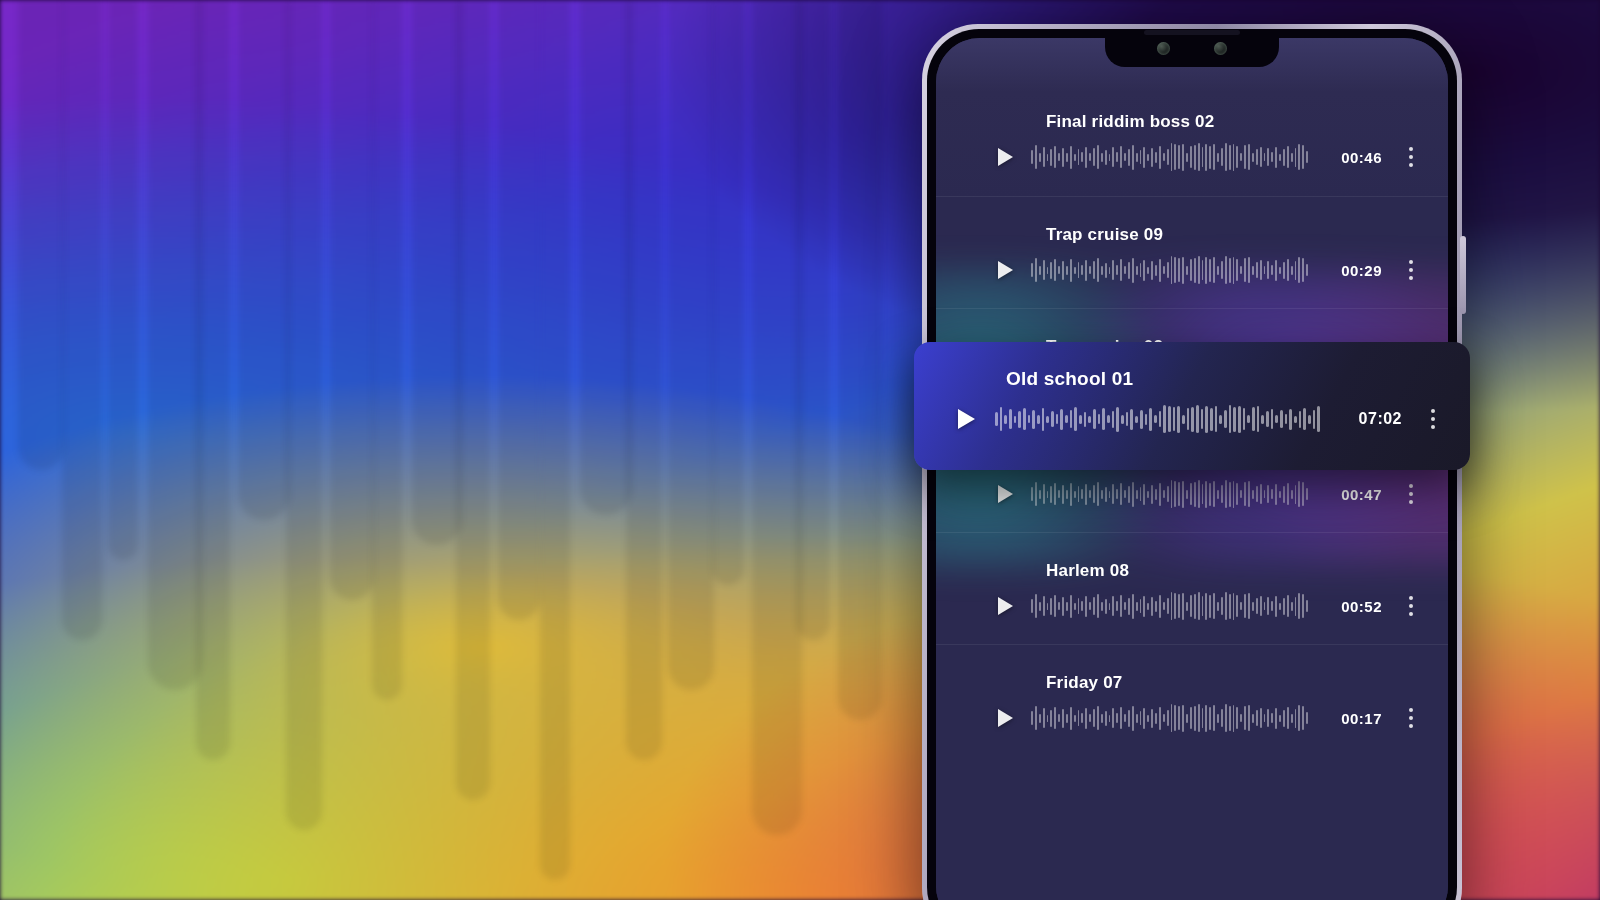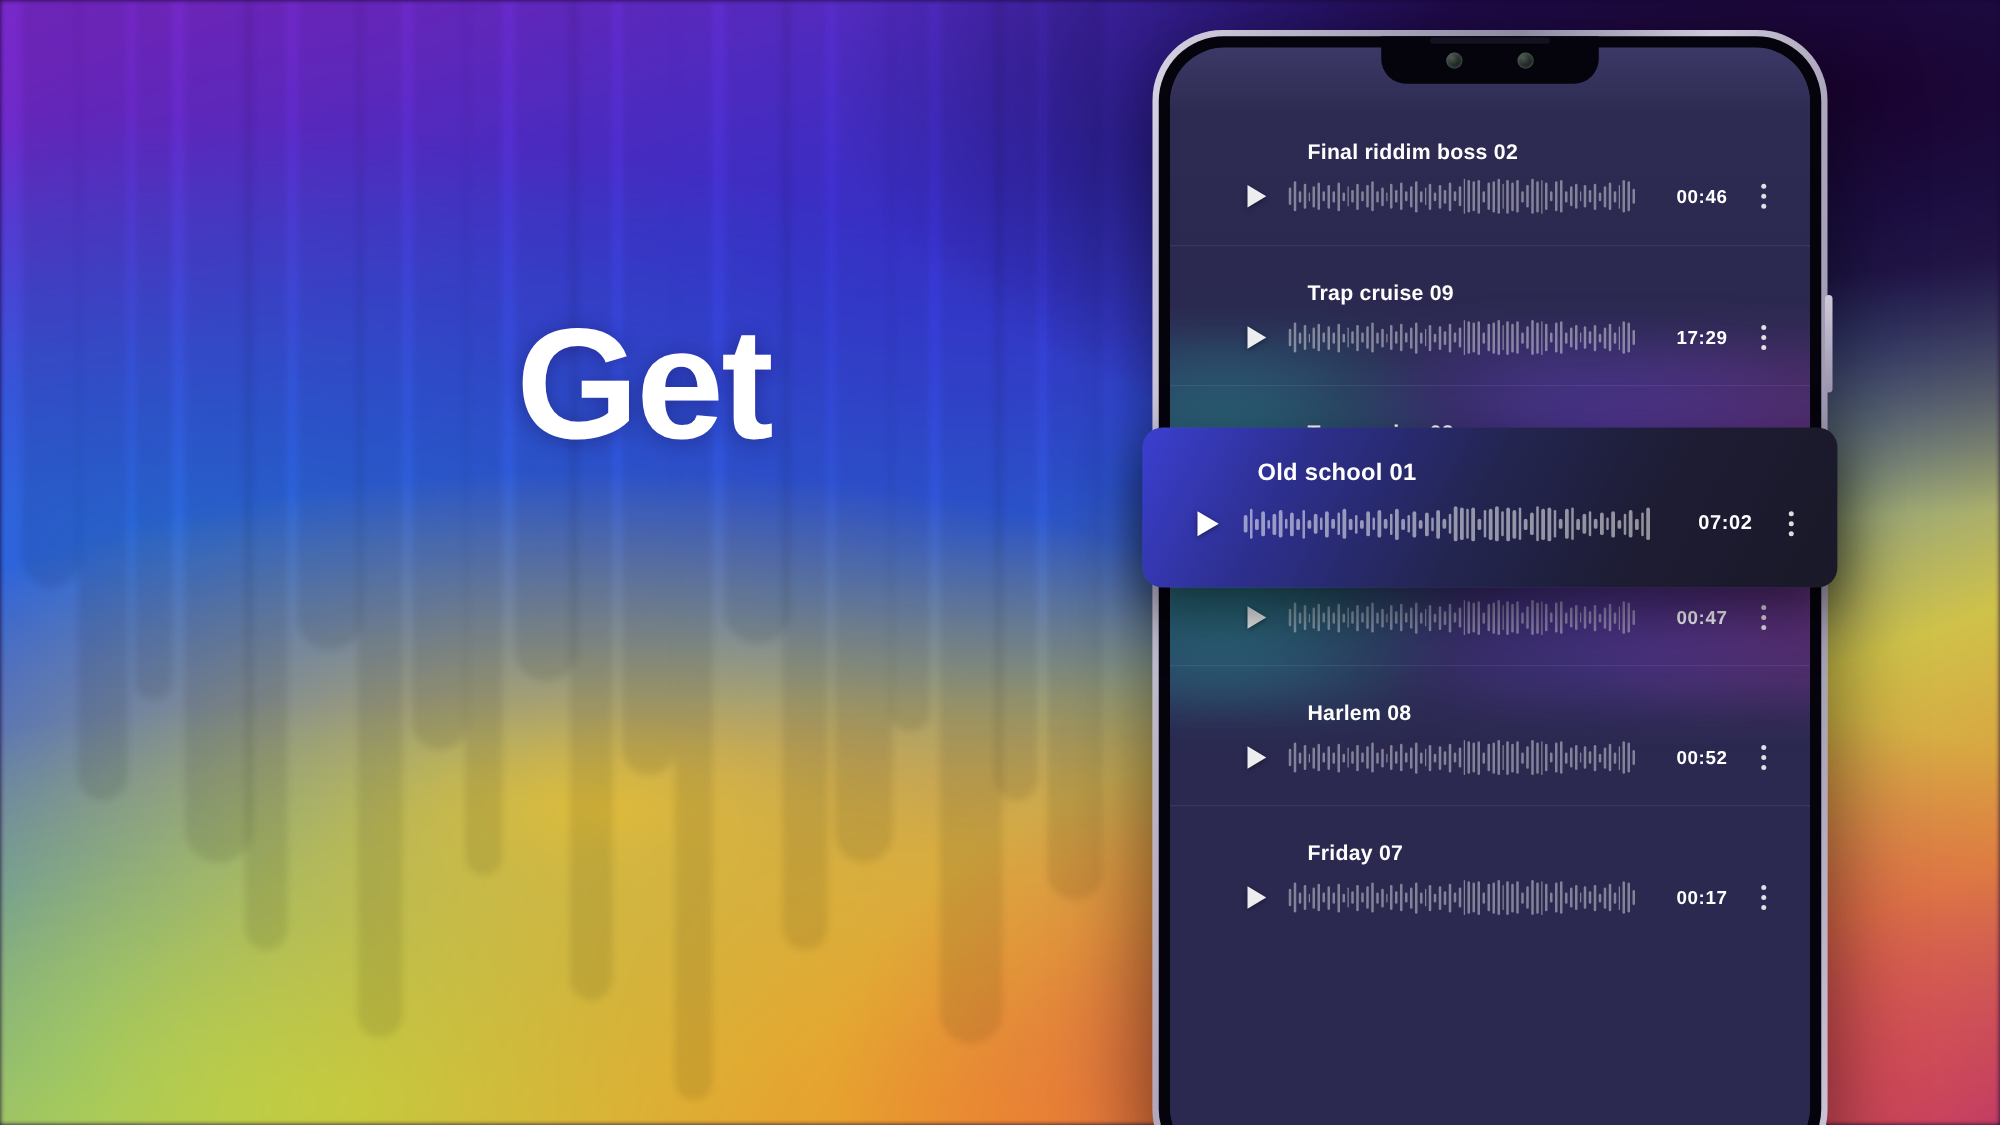--- a/index.html
+++ b/index.html
@@ -204,7 +204,6 @@
   </div>
 
 <div id="headline">
-  <span class="l1">Get</span>
 </div>
 
 <div id="phone">

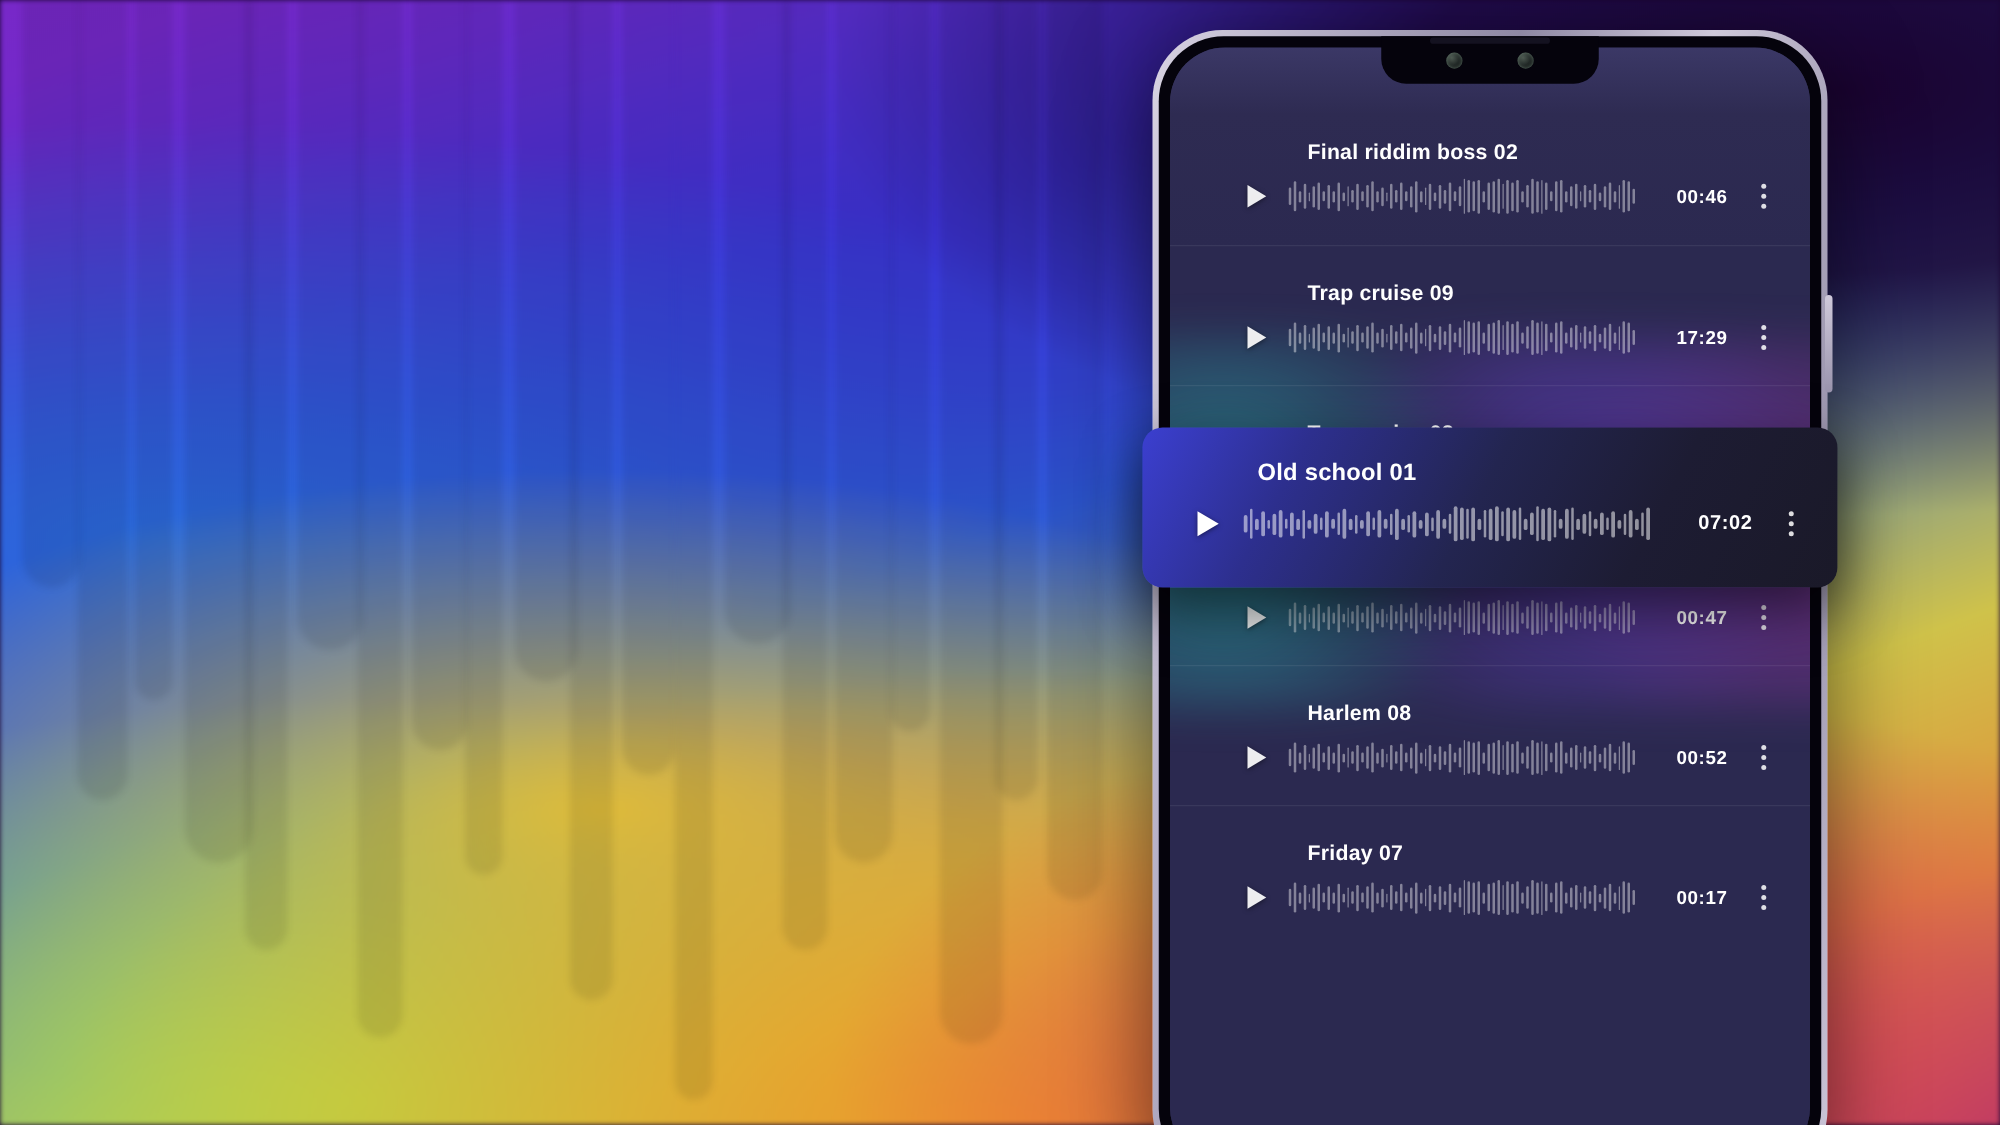--- a/index.html
+++ b/index.html
@@ -377,7 +377,7 @@
                 <i style="height: 24px;"></i>
                 <i style="height: 12px;"></i>
               </div>
-              <div class="dur">17:29</div>
+              <div class="dur">00:29</div>
               <div class="kebab">
                 <span></span>
                 <span></span>

